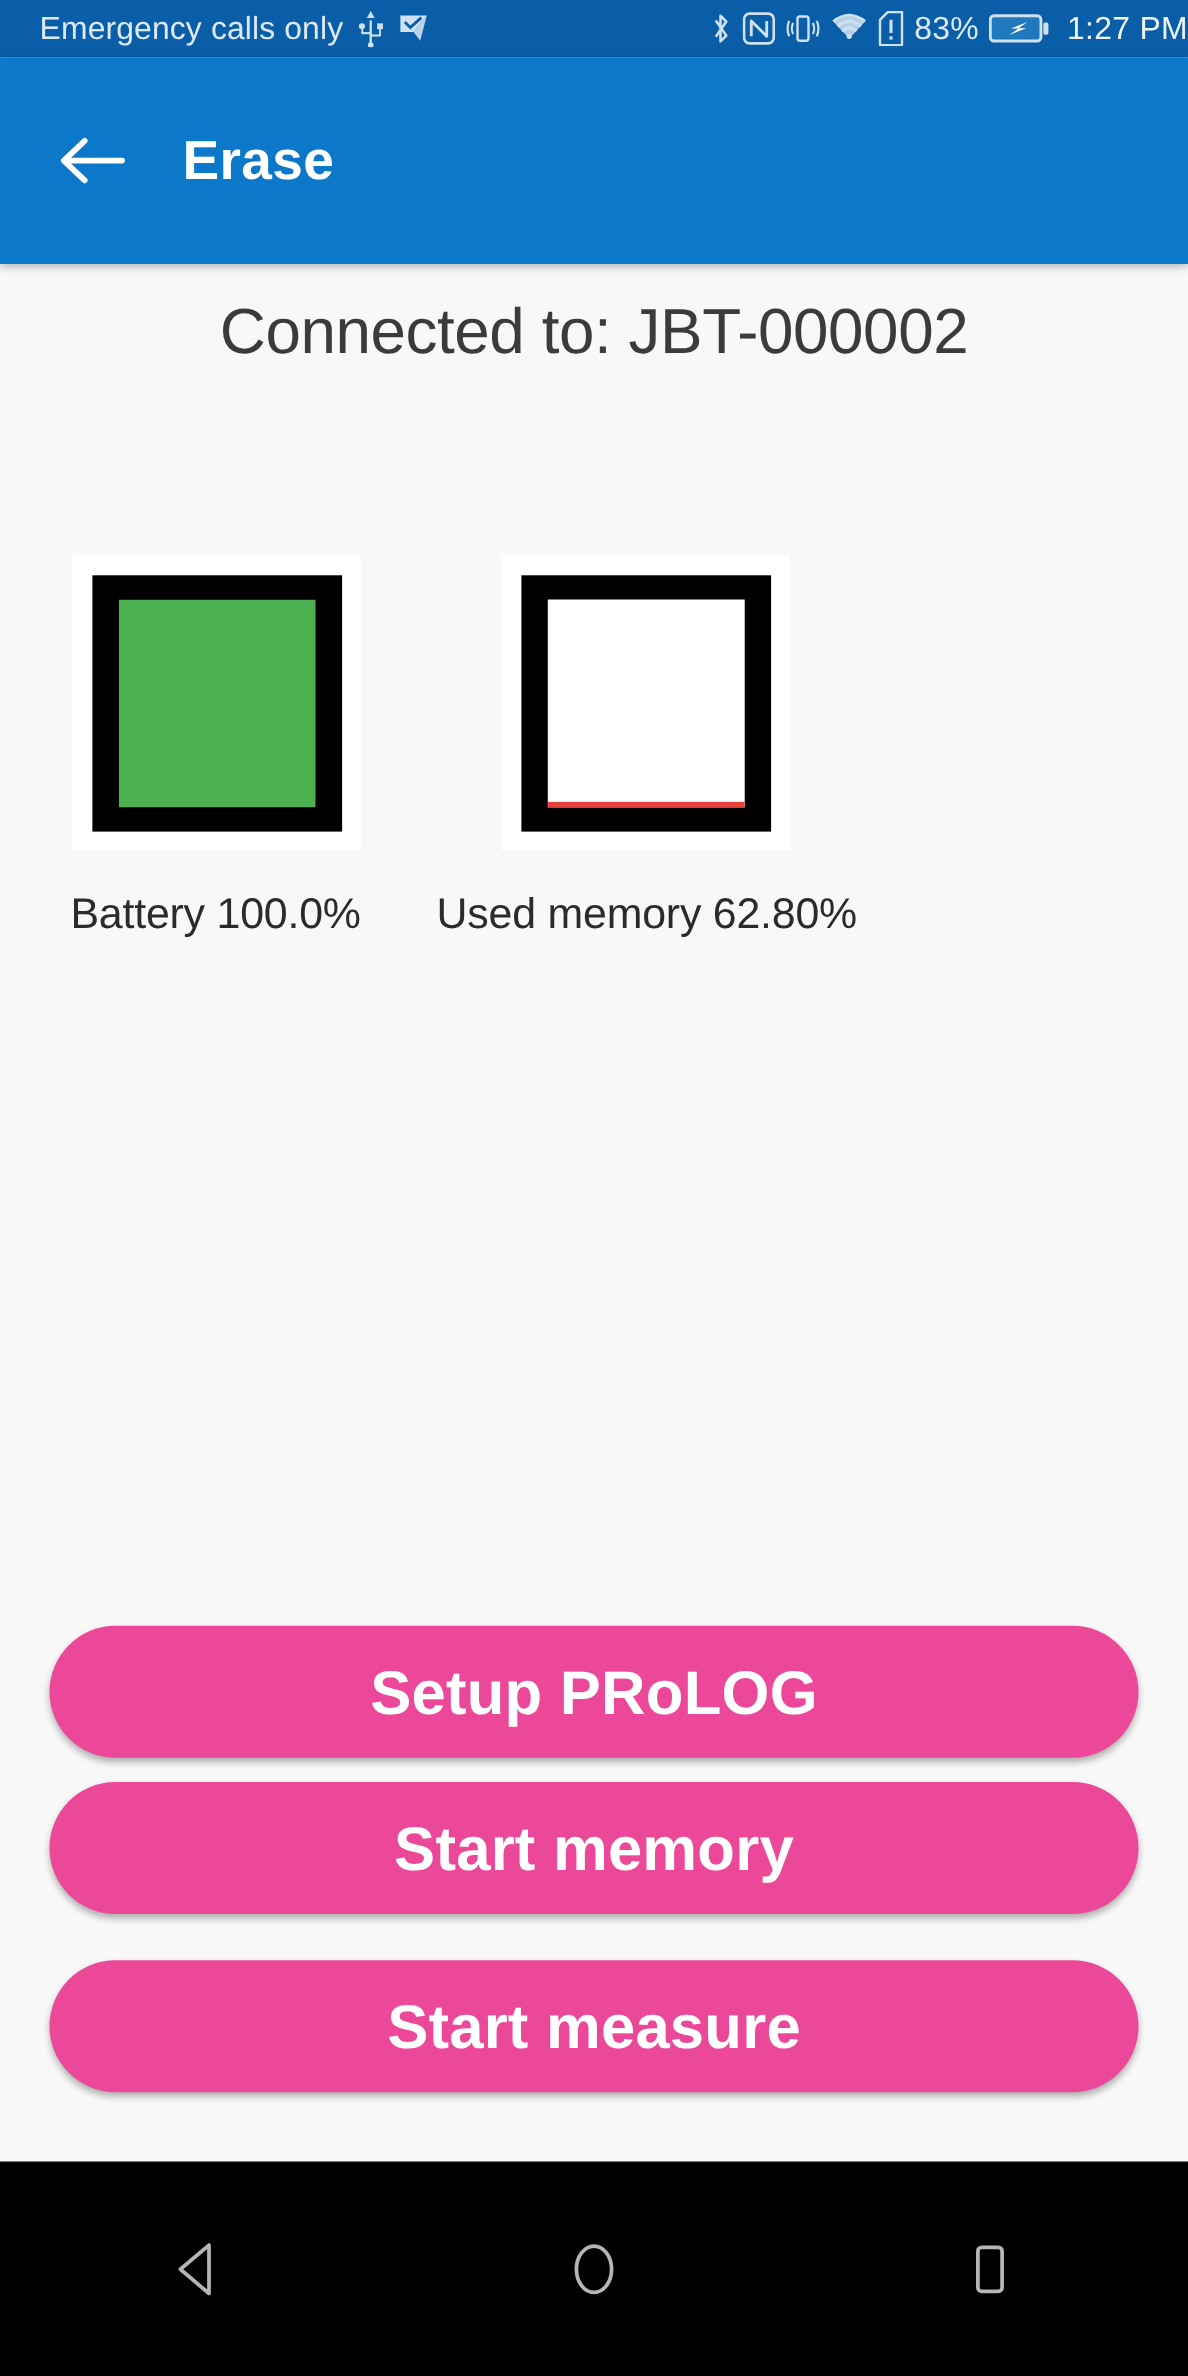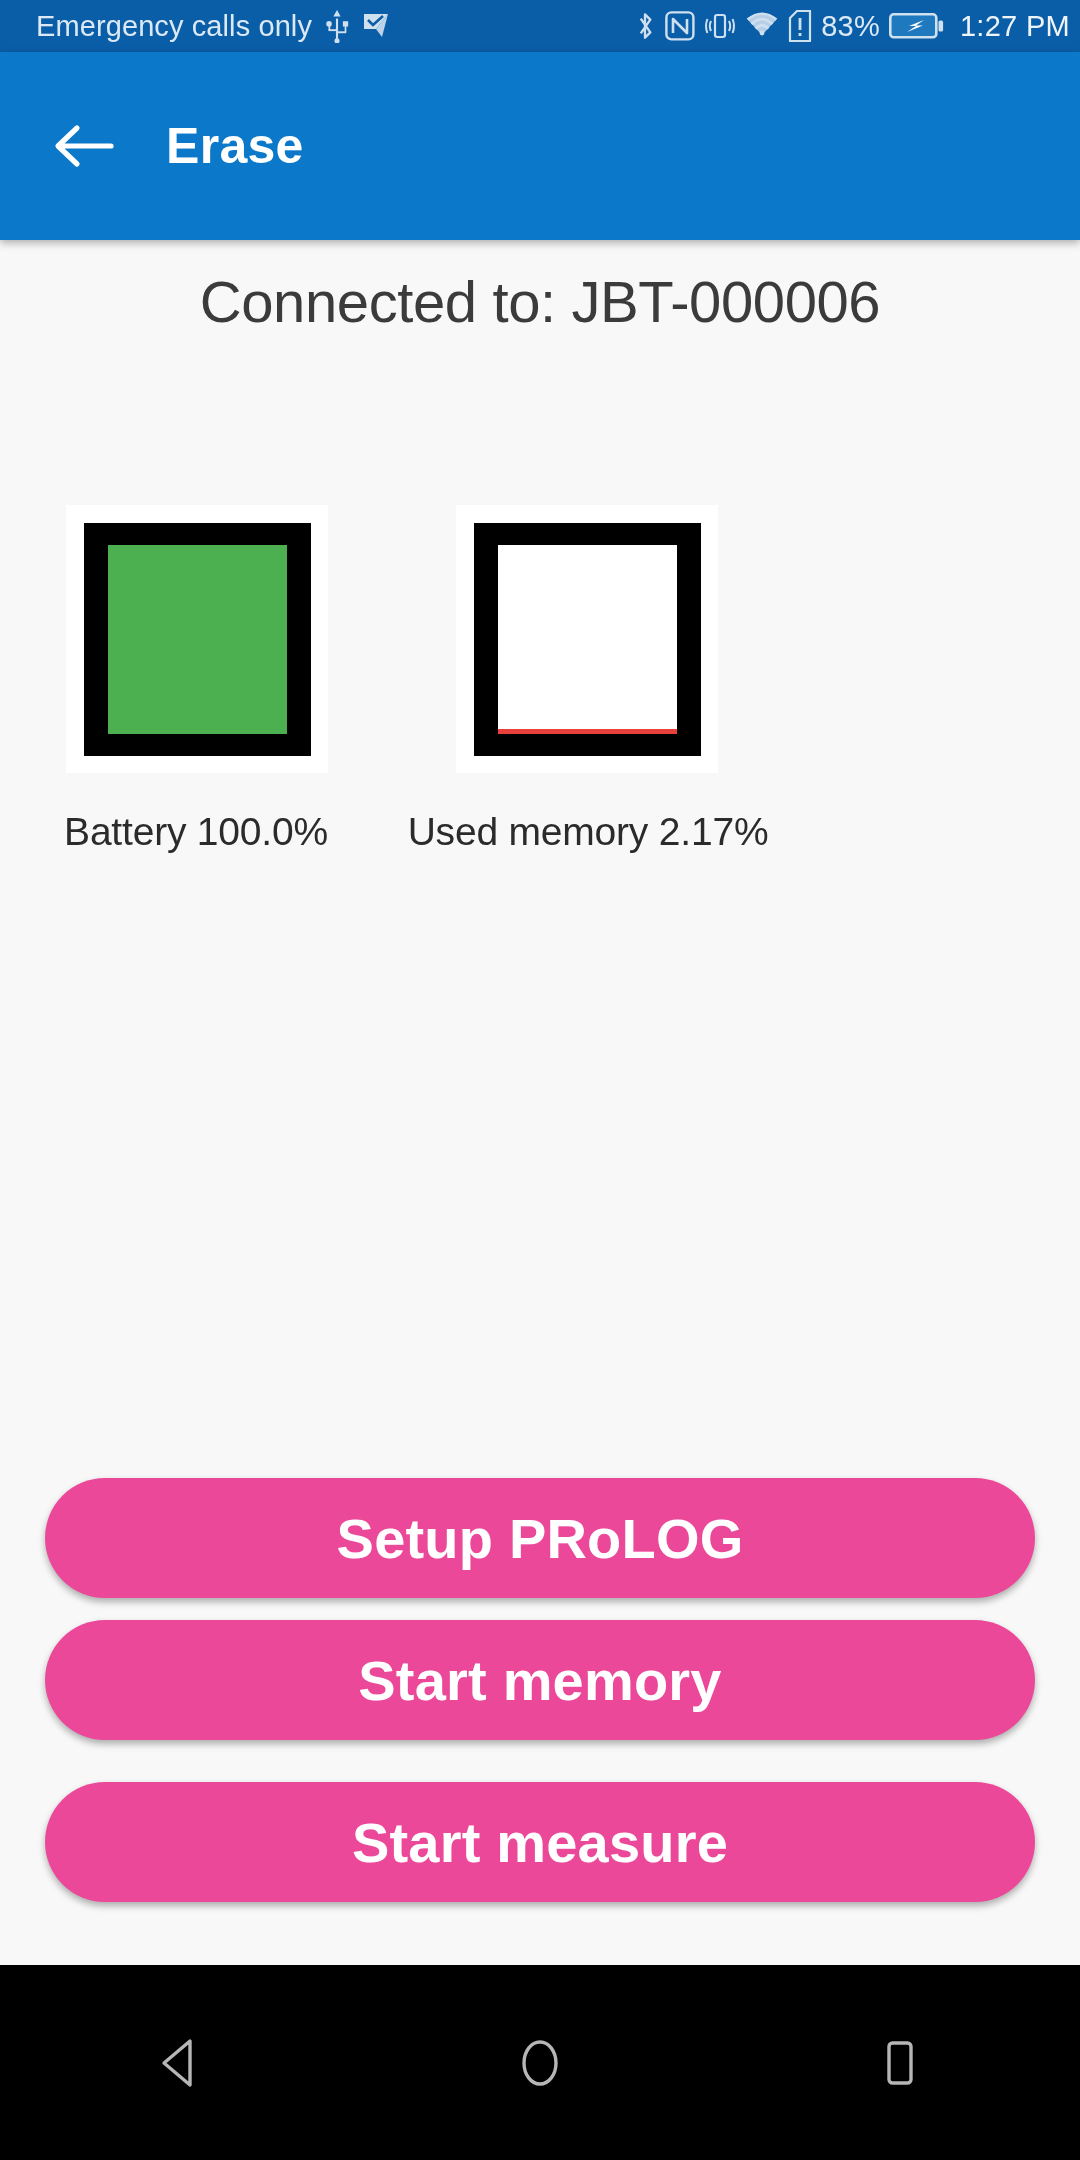--- a/index.html
+++ b/index.html
@@ -20,7 +20,7 @@
   }
   .sb-left{display:flex;align-items:center;padding-left:36px;gap:12px;}
   .sb-carrier{font-size:29px;letter-spacing:.1px;color:#dce9f4;}
-  .sb-right{margin-left:auto;display:flex;align-items:center;gap:9px;padding-right:10px;}
+  .sb-right{margin-left:auto;display:flex;align-items:center;gap:9px;padding-right:0;}
   .sb-ico{display:block;}
   .sb-pct{font-size:29px;color:#dce9f4;letter-spacing:.2px;}
   .sb-time{font-size:29px;color:#eef4fa;letter-spacing:.3px;margin-left:6px;text-align:center;}

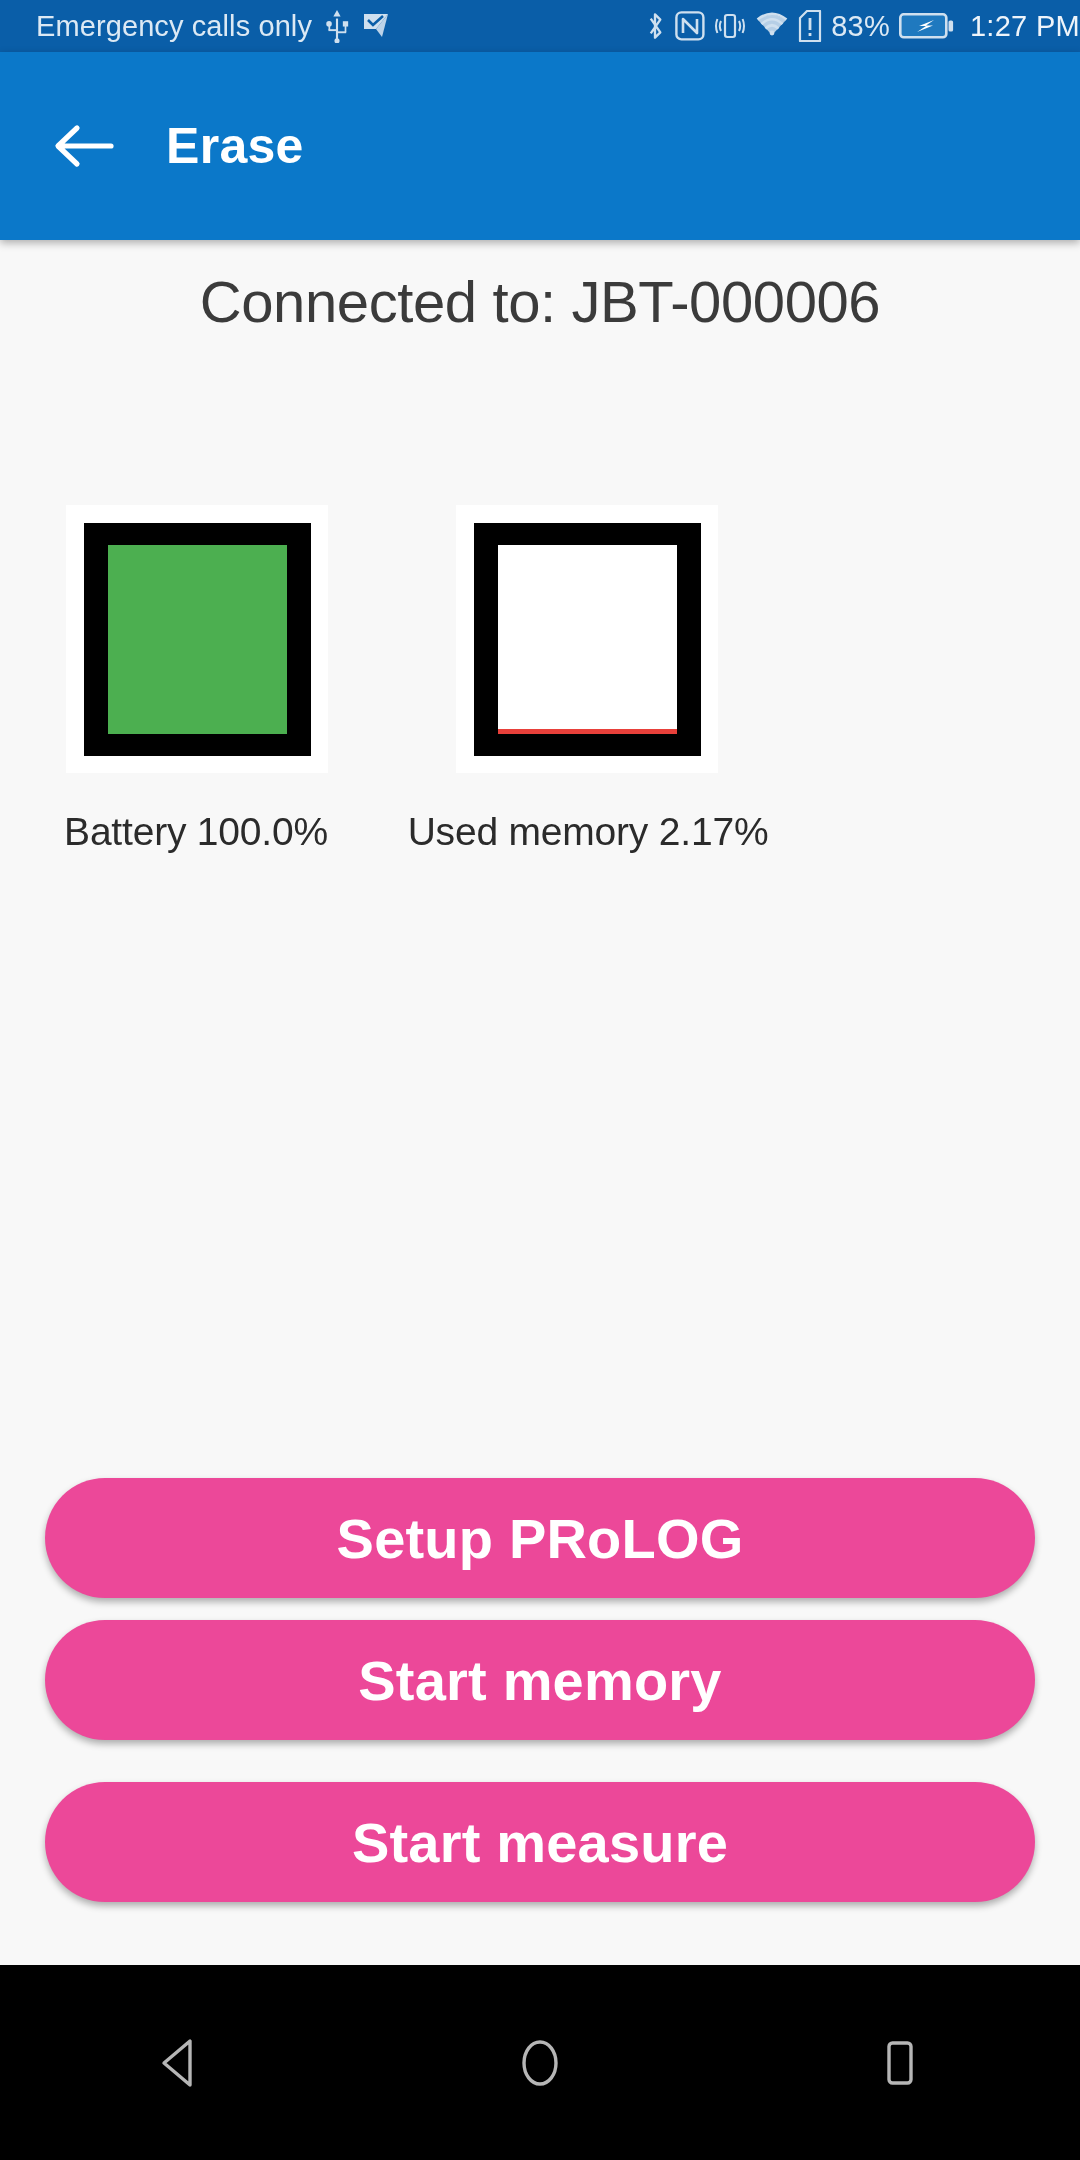--- a/index.html
+++ b/index.html
@@ -203,7 +203,7 @@
 
   <div class="content">
 
-    <div class="connected">Connected to: JBT-000006</div>
+    <div class="connected">Connected to: JBT-000002</div>
 
     <div class="gauges">
 

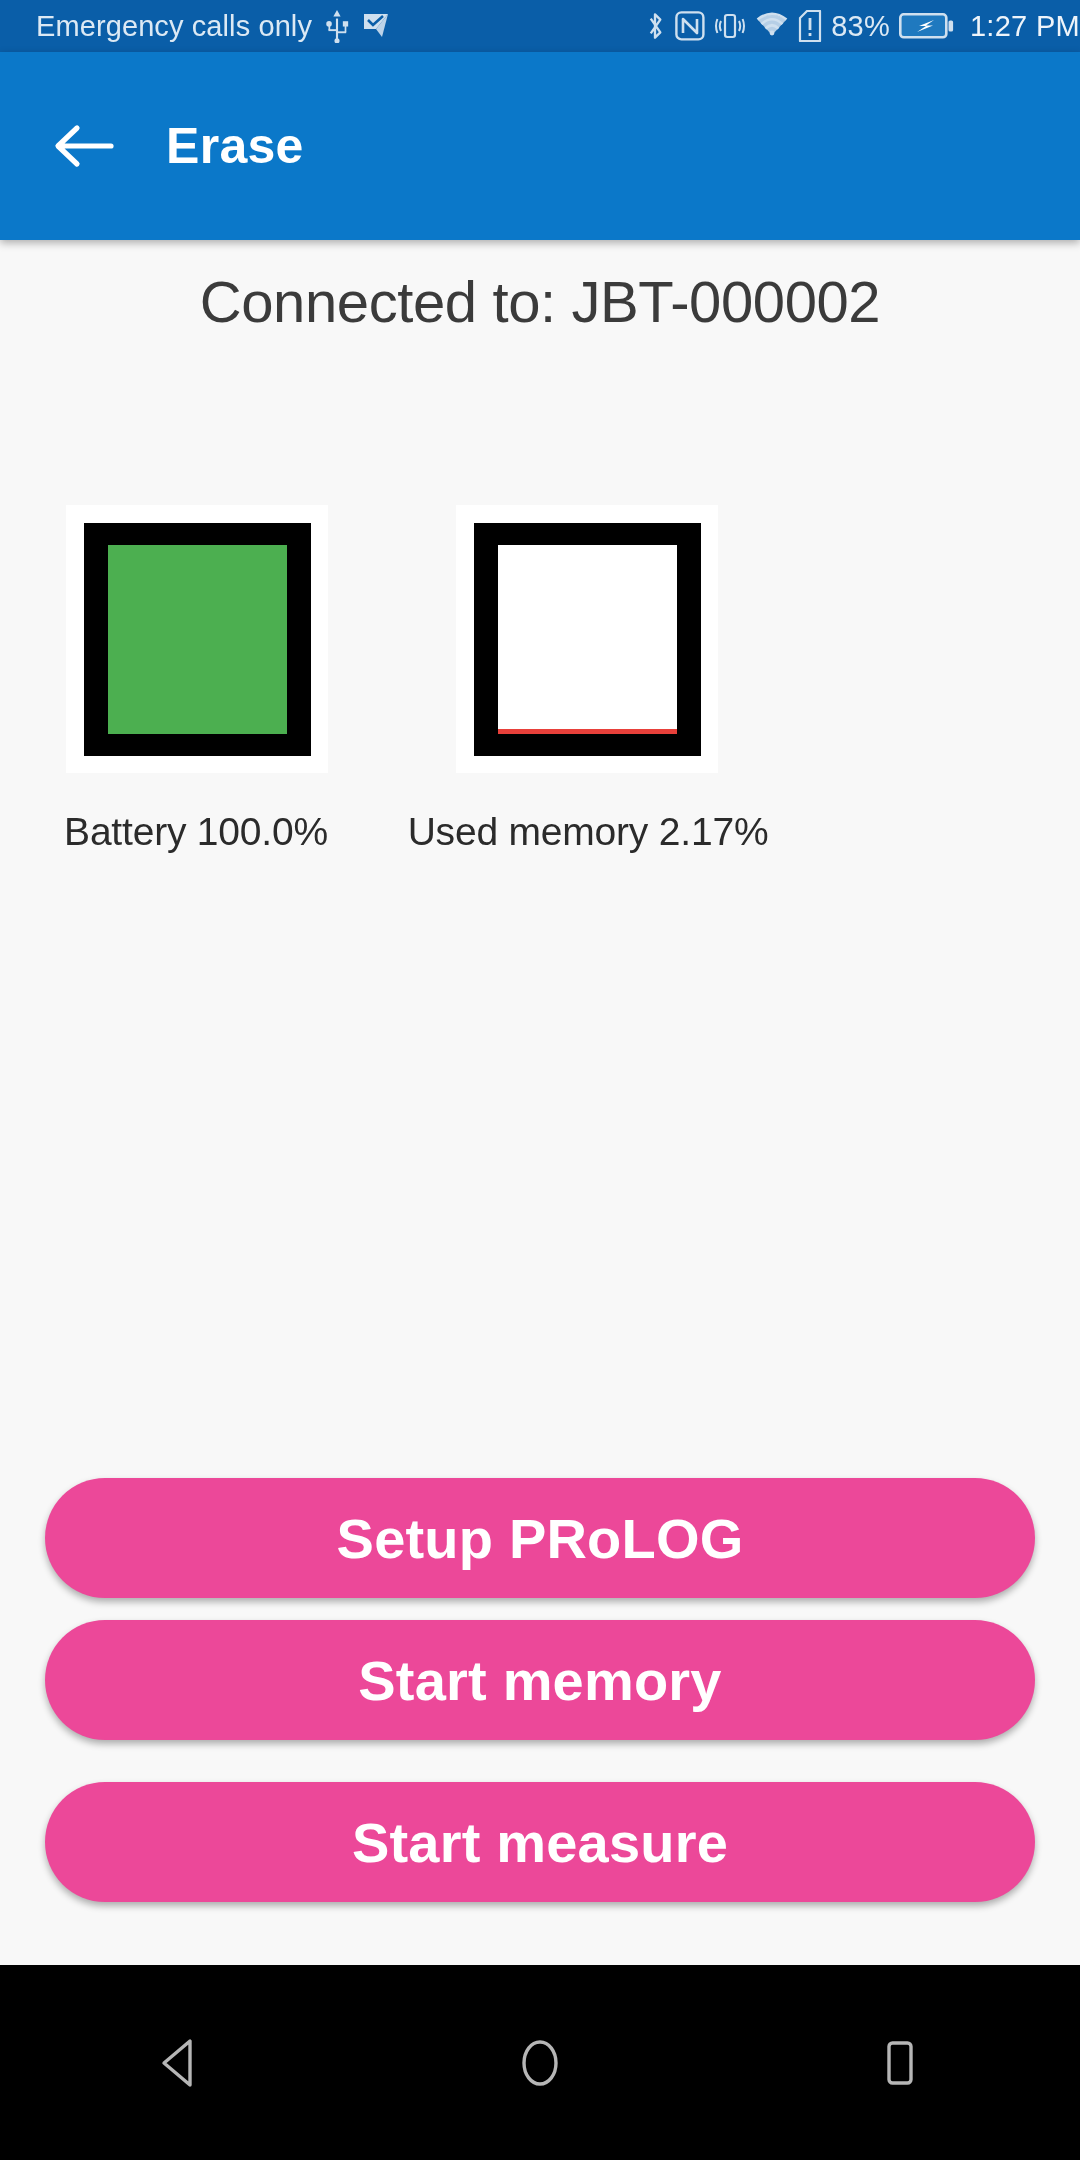--- a/index.html
+++ b/index.html
@@ -224,7 +224,7 @@
       </div>
 
       <div class="gauge-label l1">Battery 100.0%</div>
-      <div class="gauge-label l2">Used memory 2.17%</div>
+      <div class="gauge-label l2">Used memory 62.80%</div>
     </div>
 
     <button class="btn b1">Setup PRoLOG</button>

